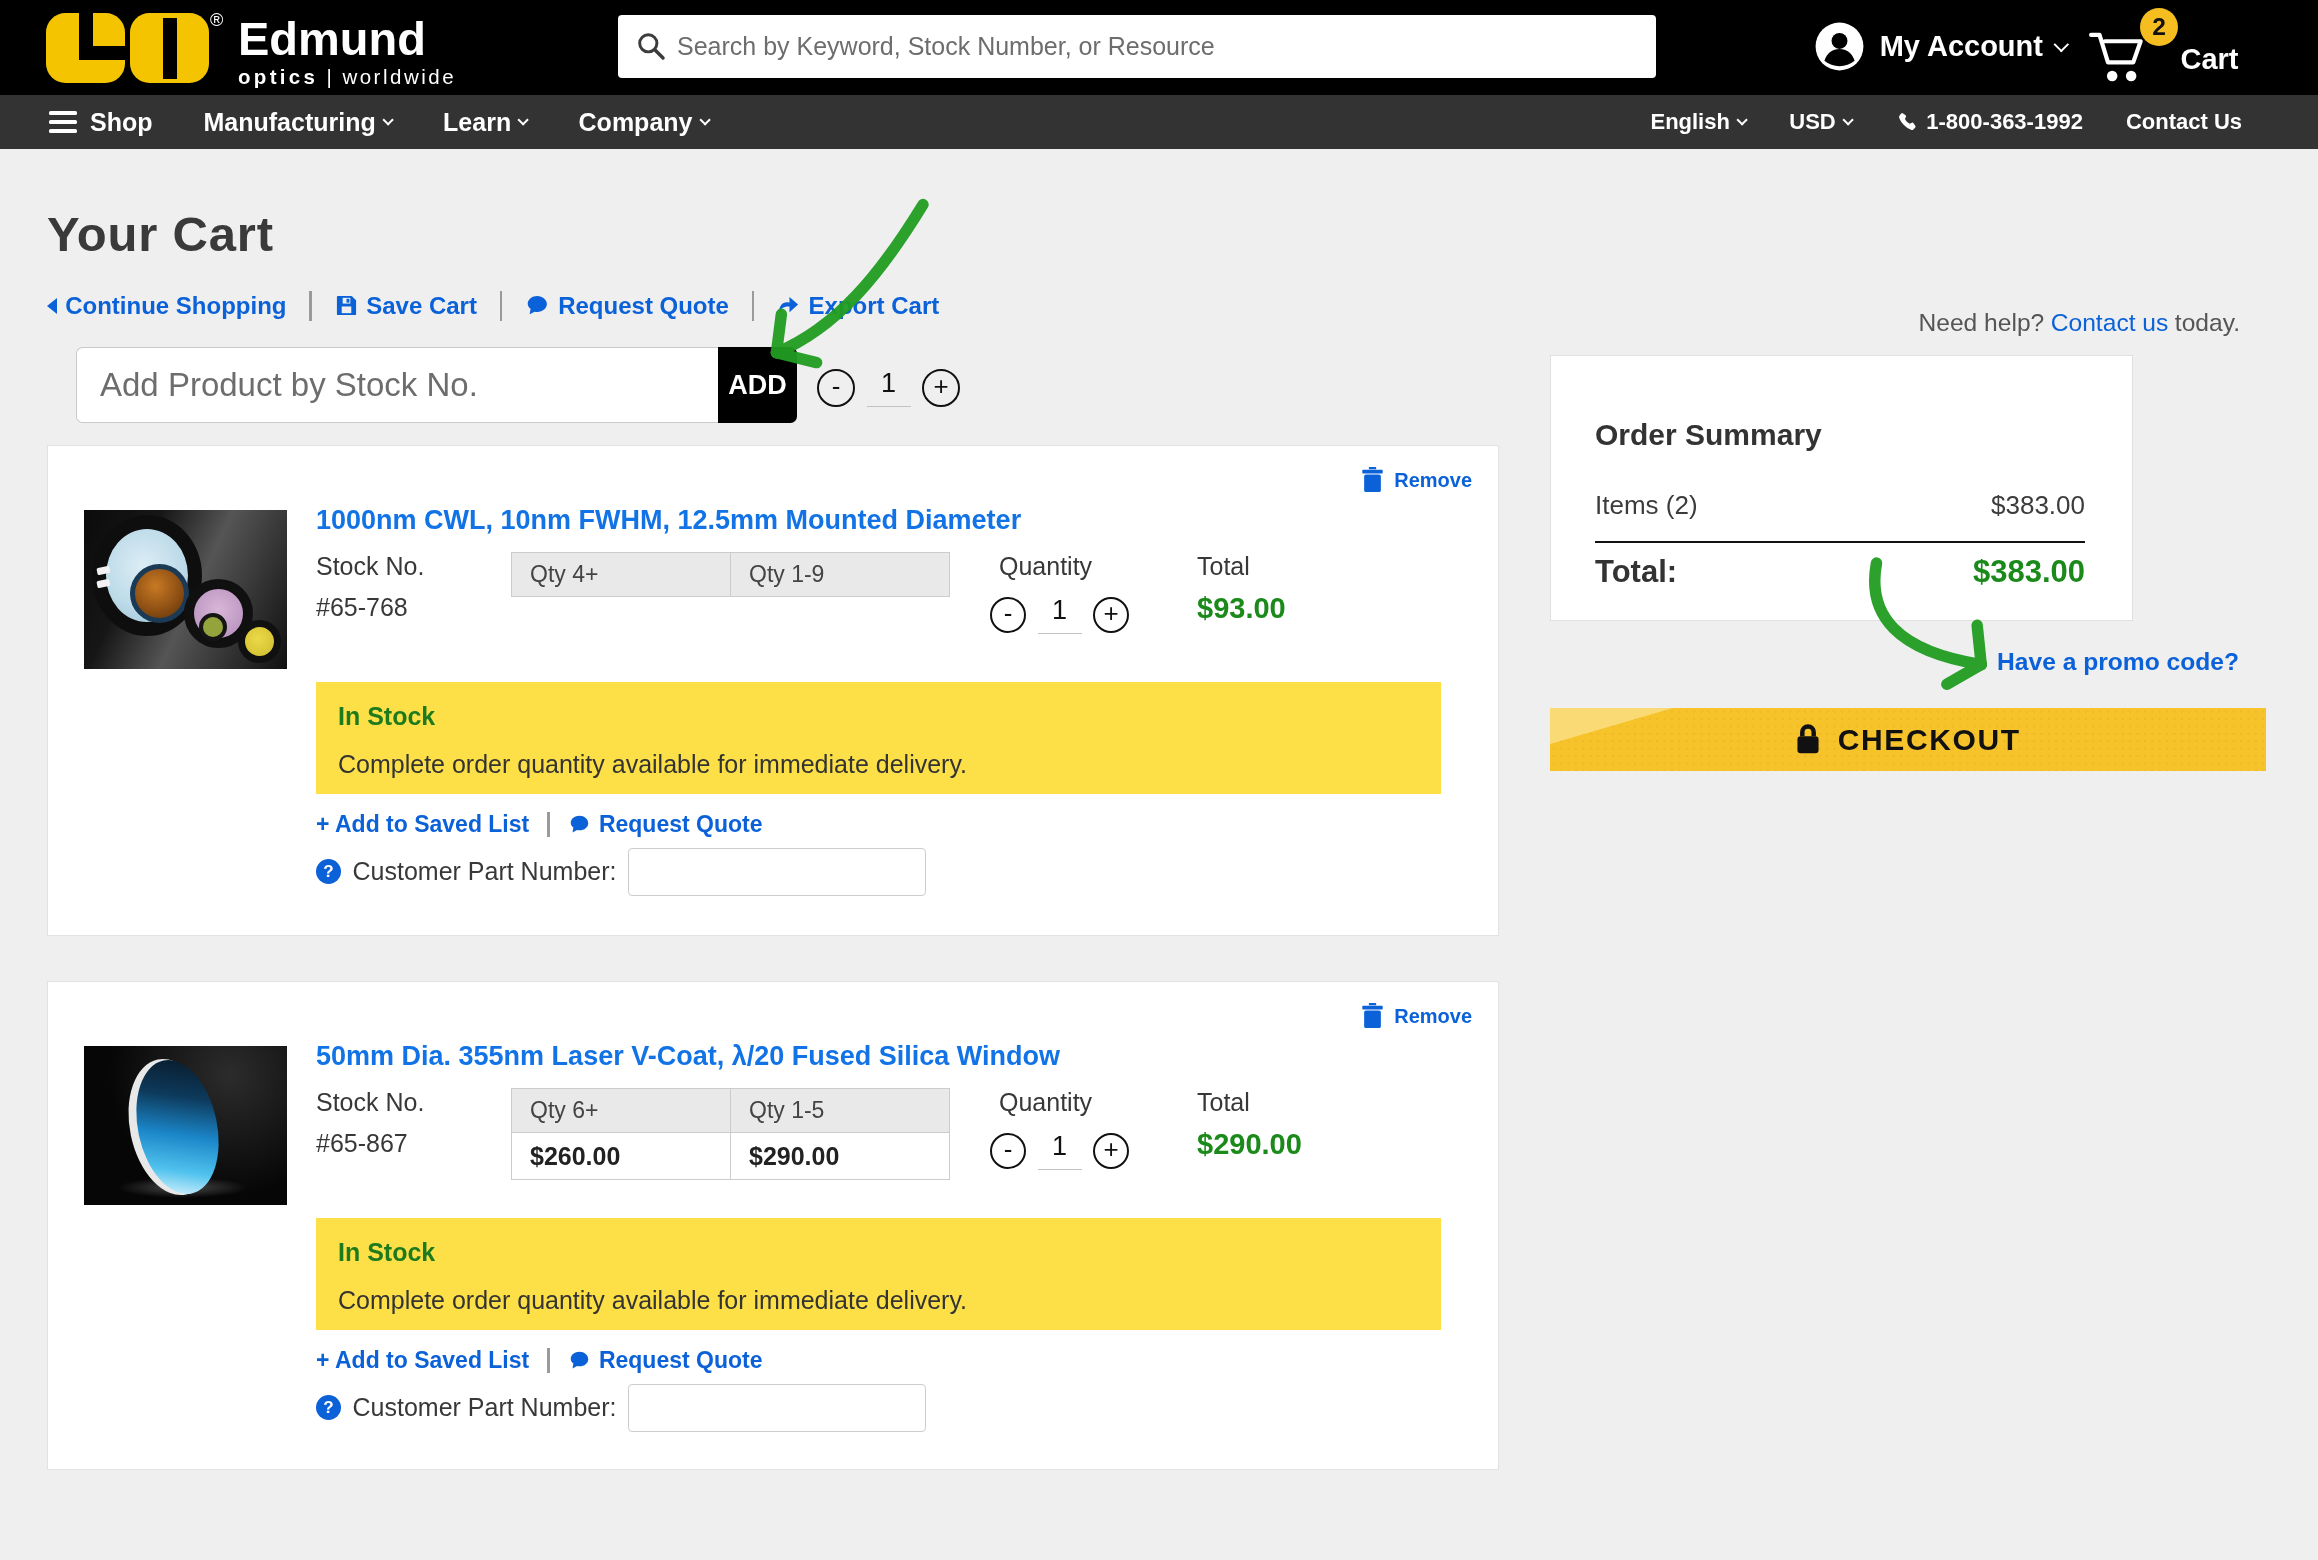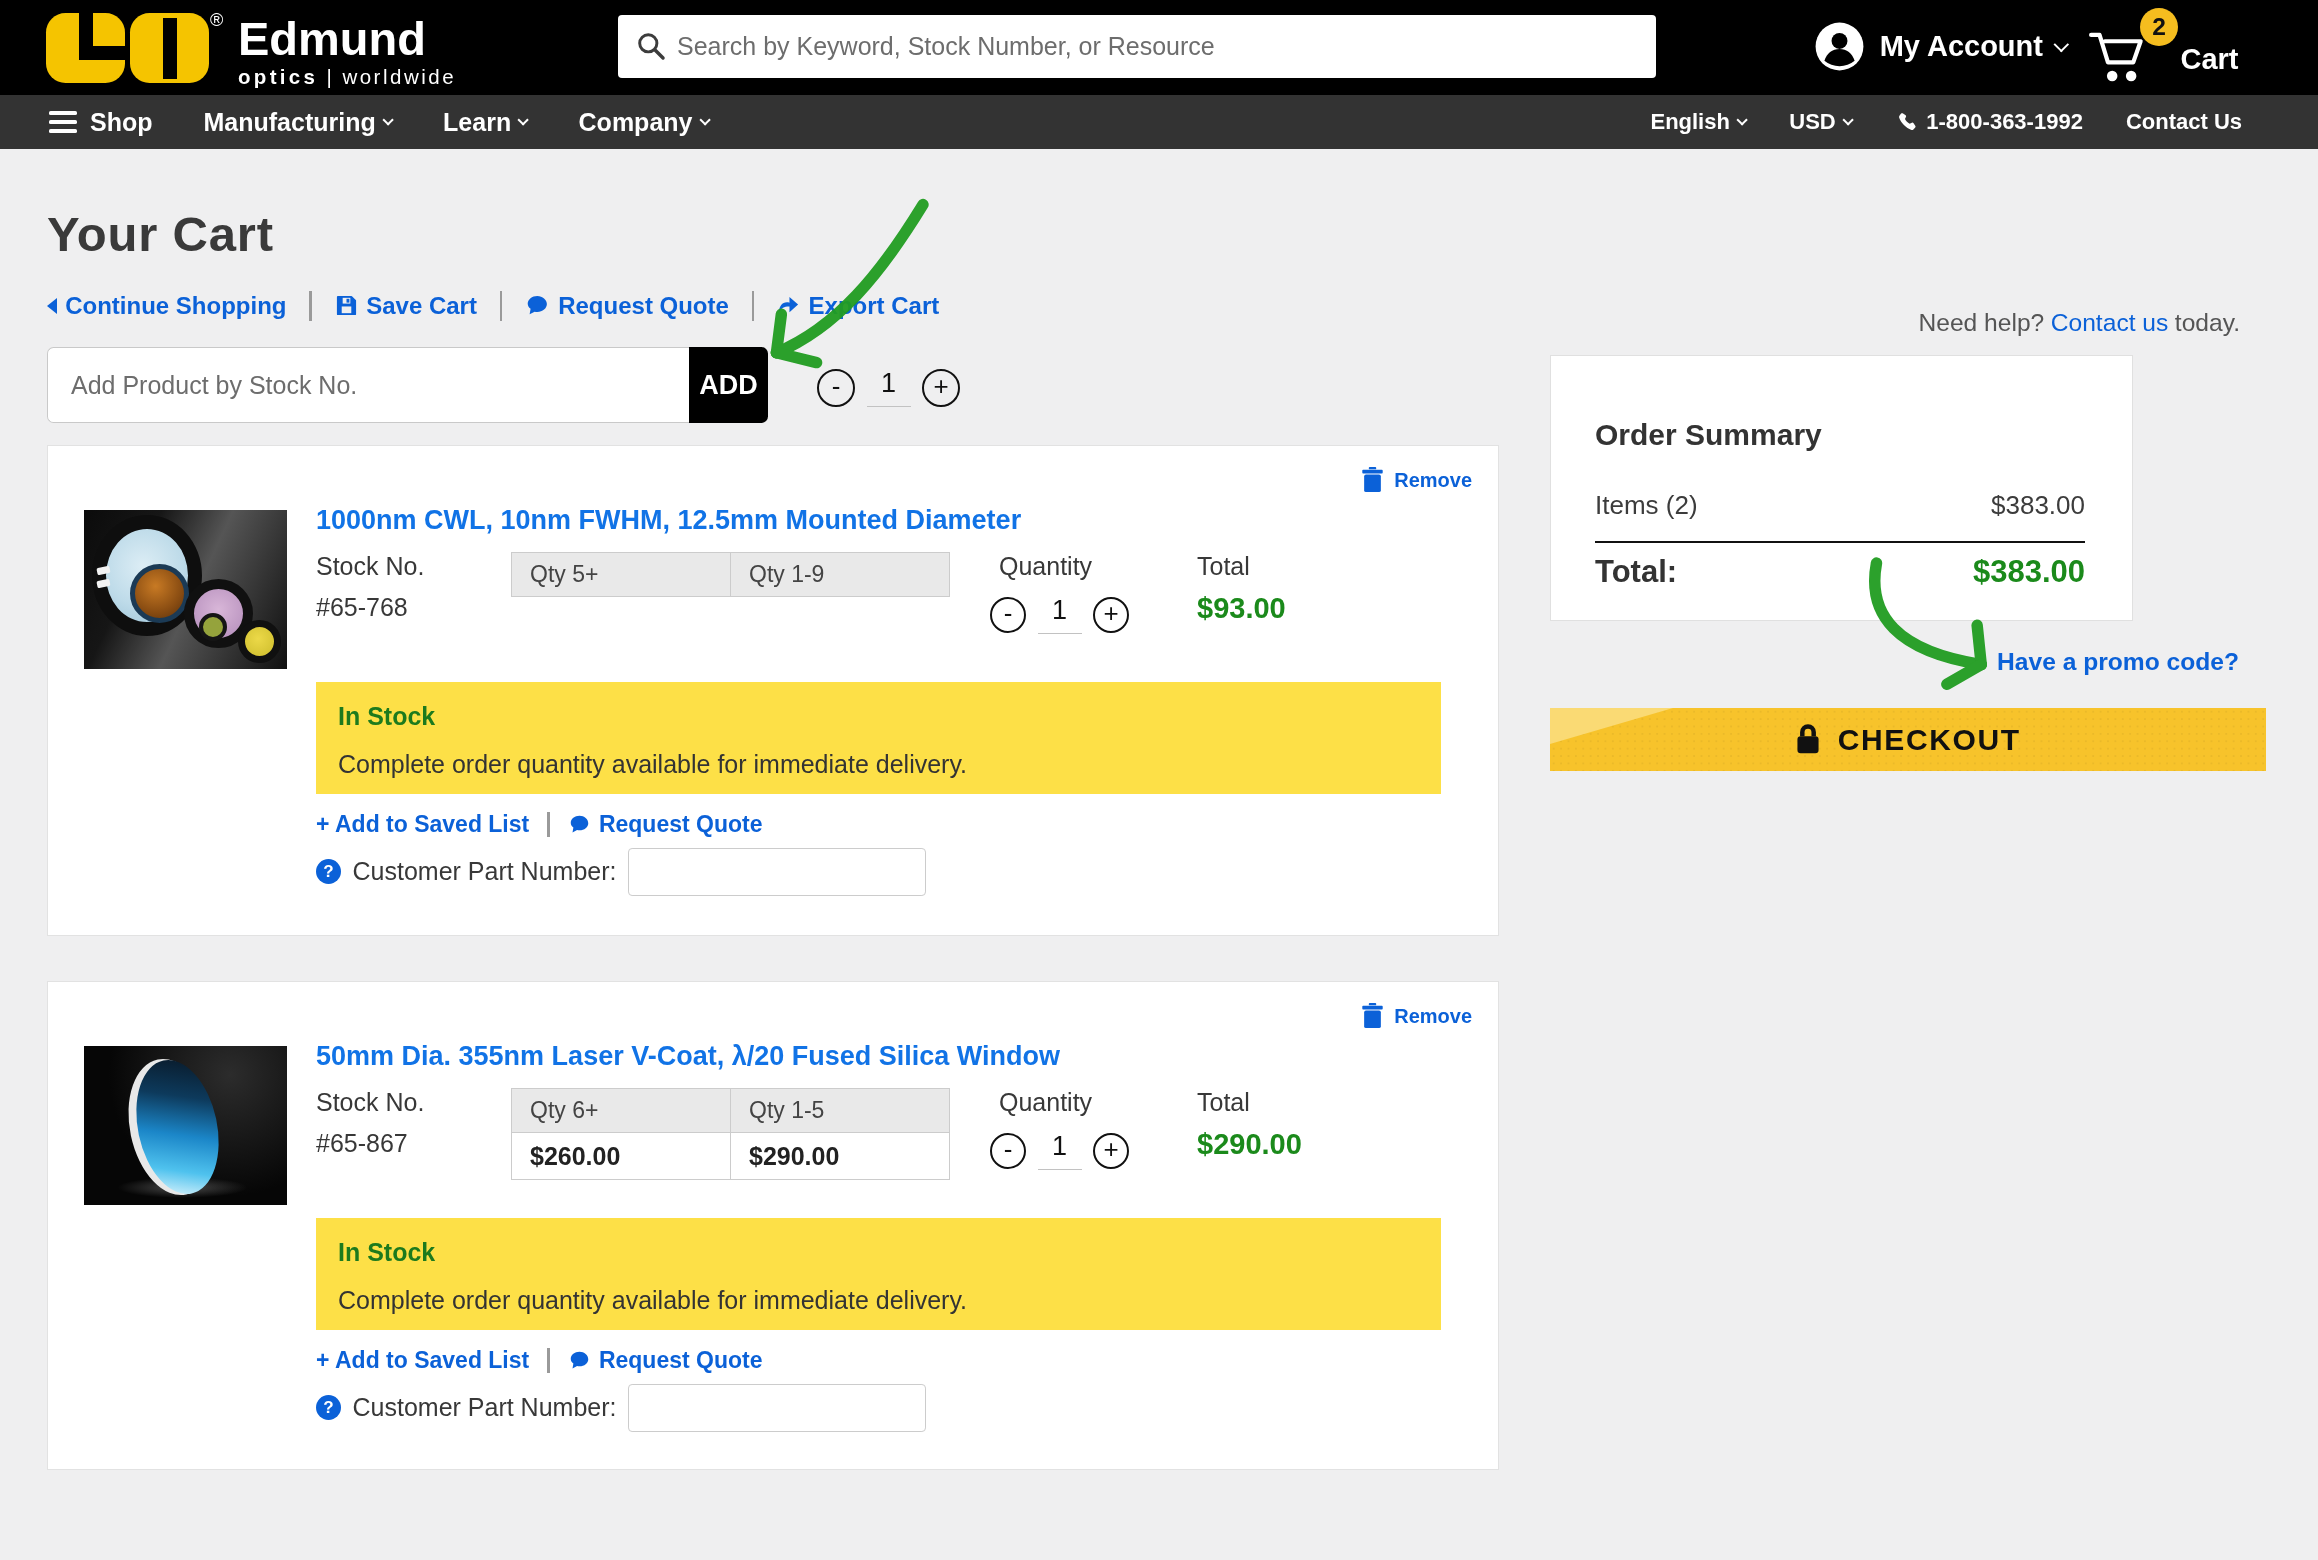--- a/index.html
+++ b/index.html
@@ -65,7 +65,7 @@
 
   
   .add-wrap { position:absolute; left:47px; top:347px; display:flex; }
-  .add-input { width:642px; height:76px; background:#fff; border:1.6px solid #c9c9c9; border-right:none; border-radius:6.5px 0 0 6.5px; font-size:25px; color:#333; padding:0 23px; outline:none; font-family:inherit; }
+  .add-input { width:642px; height:76px; background:#fff; border:1.6px solid #c9c9c9; border-right:none; border-radius:6.5px 0 0 6.5px; font-size:33px; color:#333; padding:0 23px; outline:none; font-family:inherit;margin-left:29px; }
   .add-input::placeholder { color:#6d6d6d; }
   .add-btn { width:79px; height:76px; background:#000000; color:#fff; border:none; border-radius:0 6.5px 6.5px 0; font-size:27px; font-weight:bold; font-family:inherit; cursor:pointer; }
 

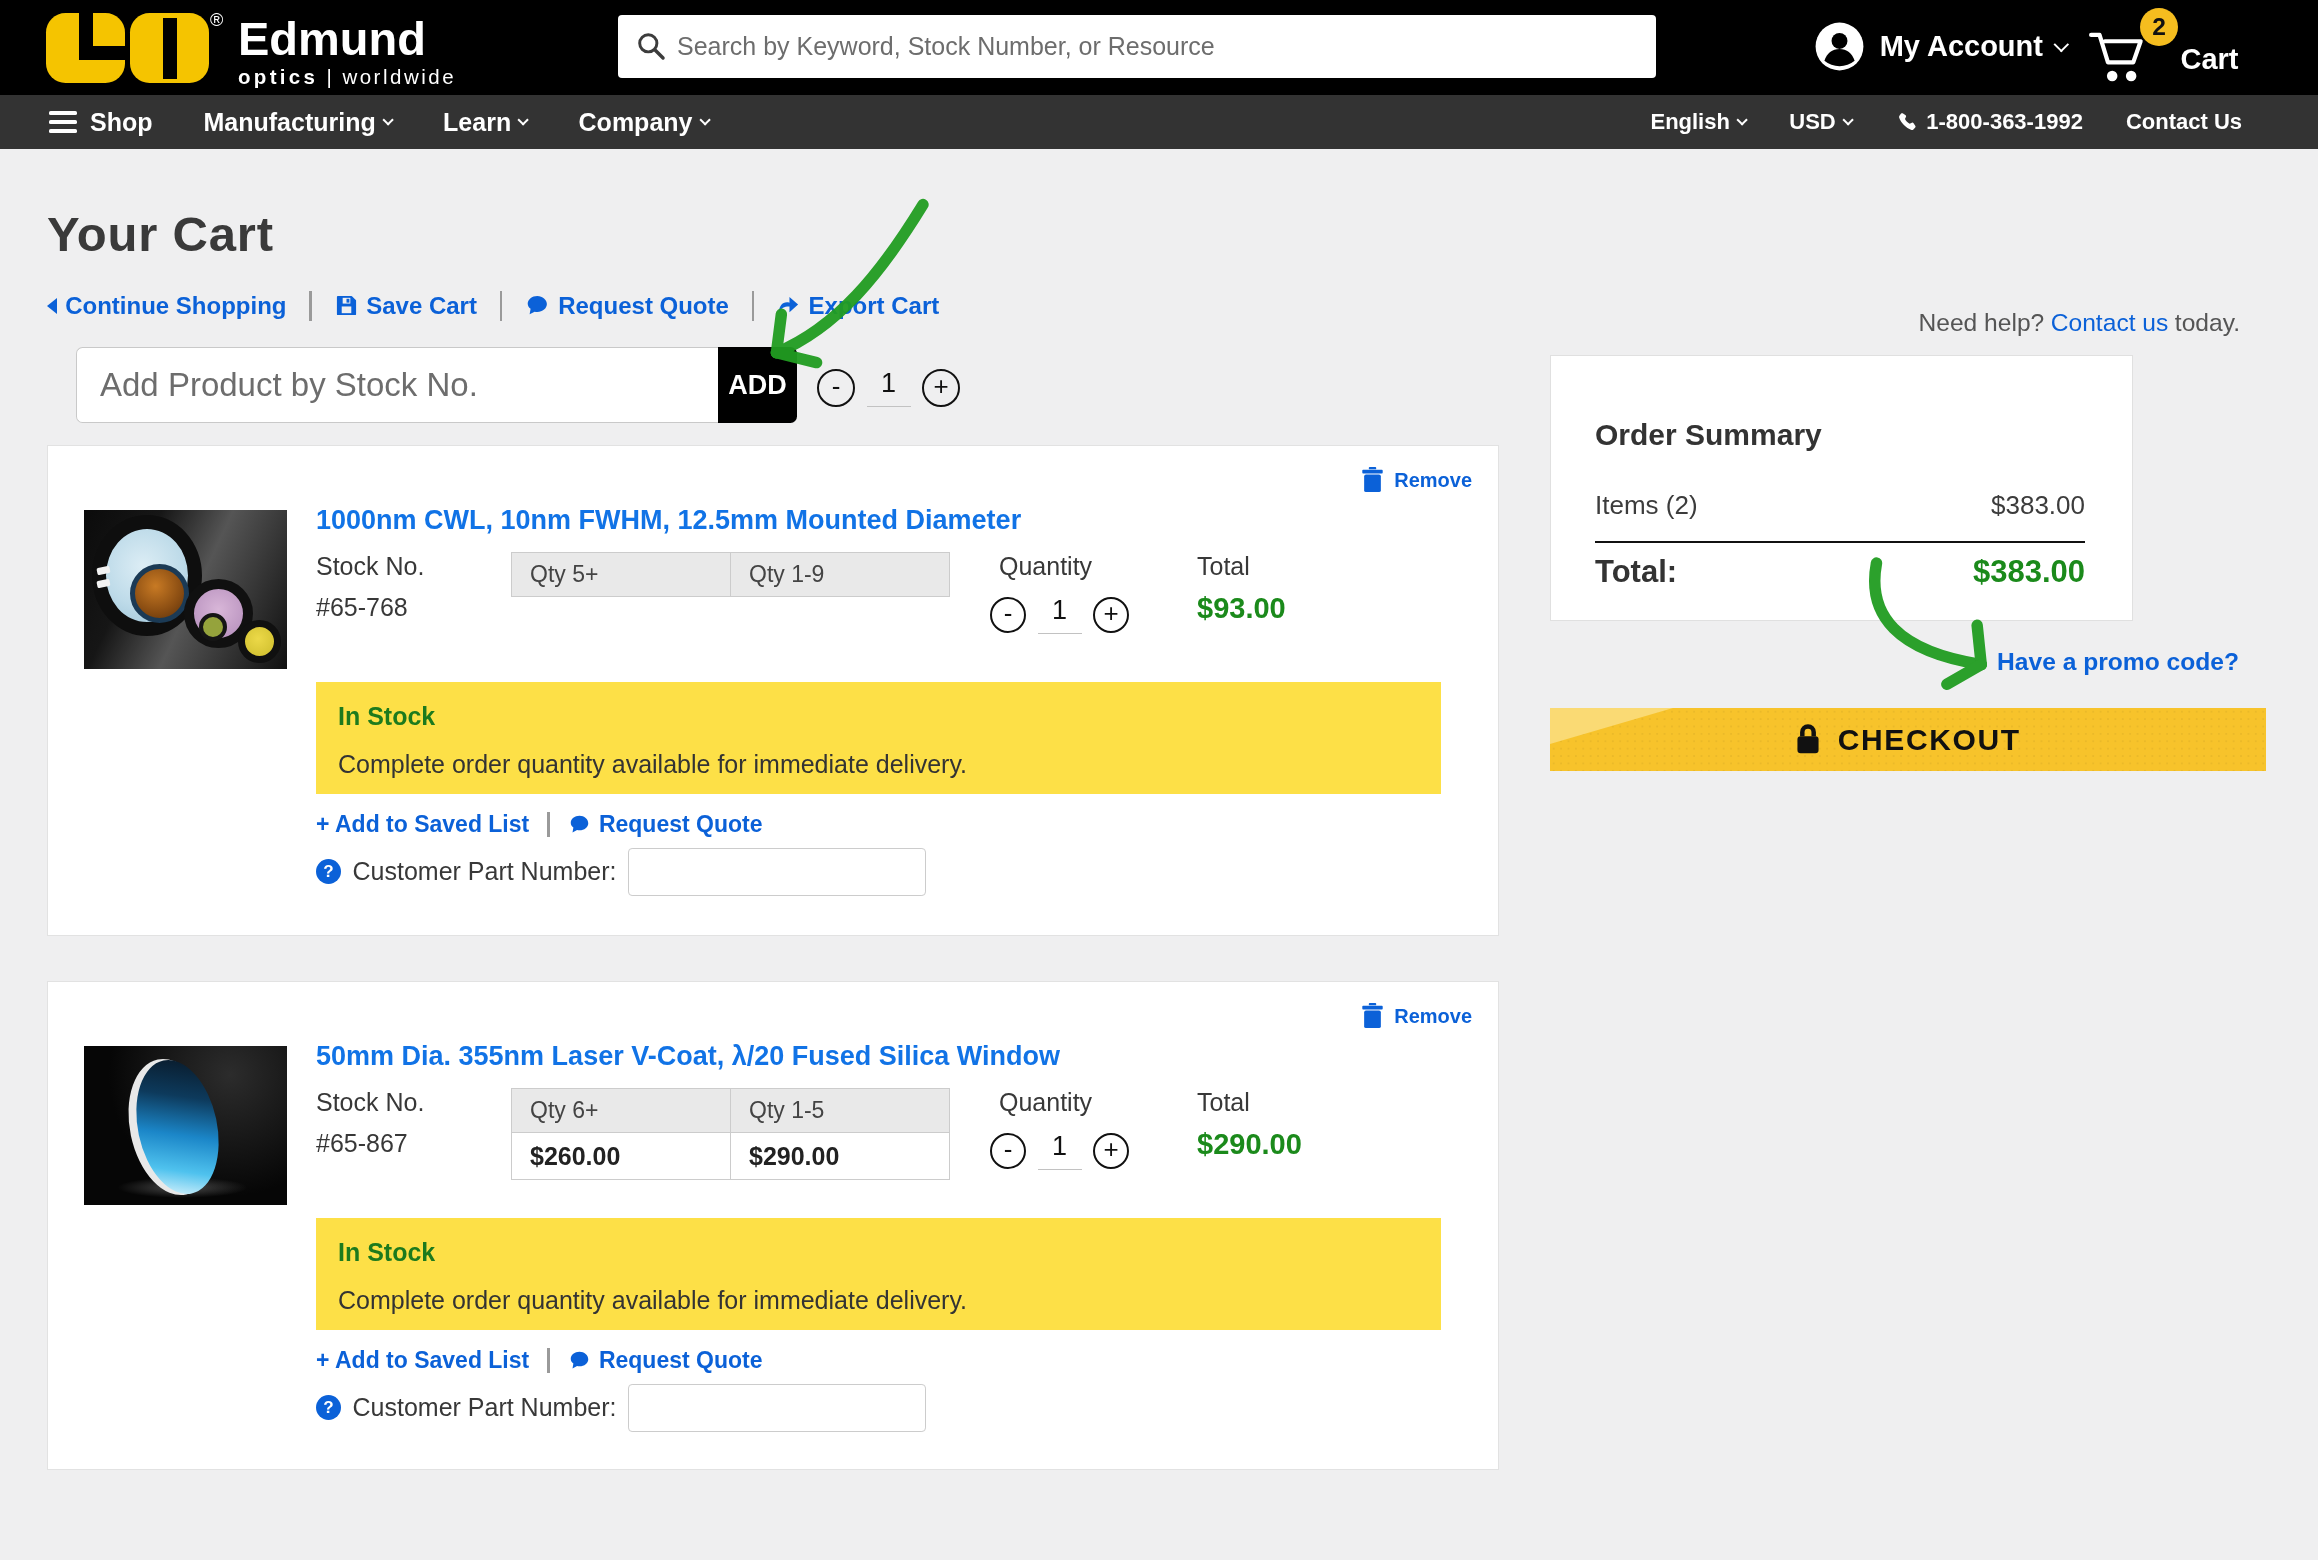--- a/index.html
+++ b/index.html
@@ -310,7 +310,7 @@
   <table class="tiers">
     <tbody>
         <tr>
-      <th>Qty 5+</th>
+      <th>Qty 4+</th>
       <th>Qty 1-9</th>
     </tr>
   </tbody>

